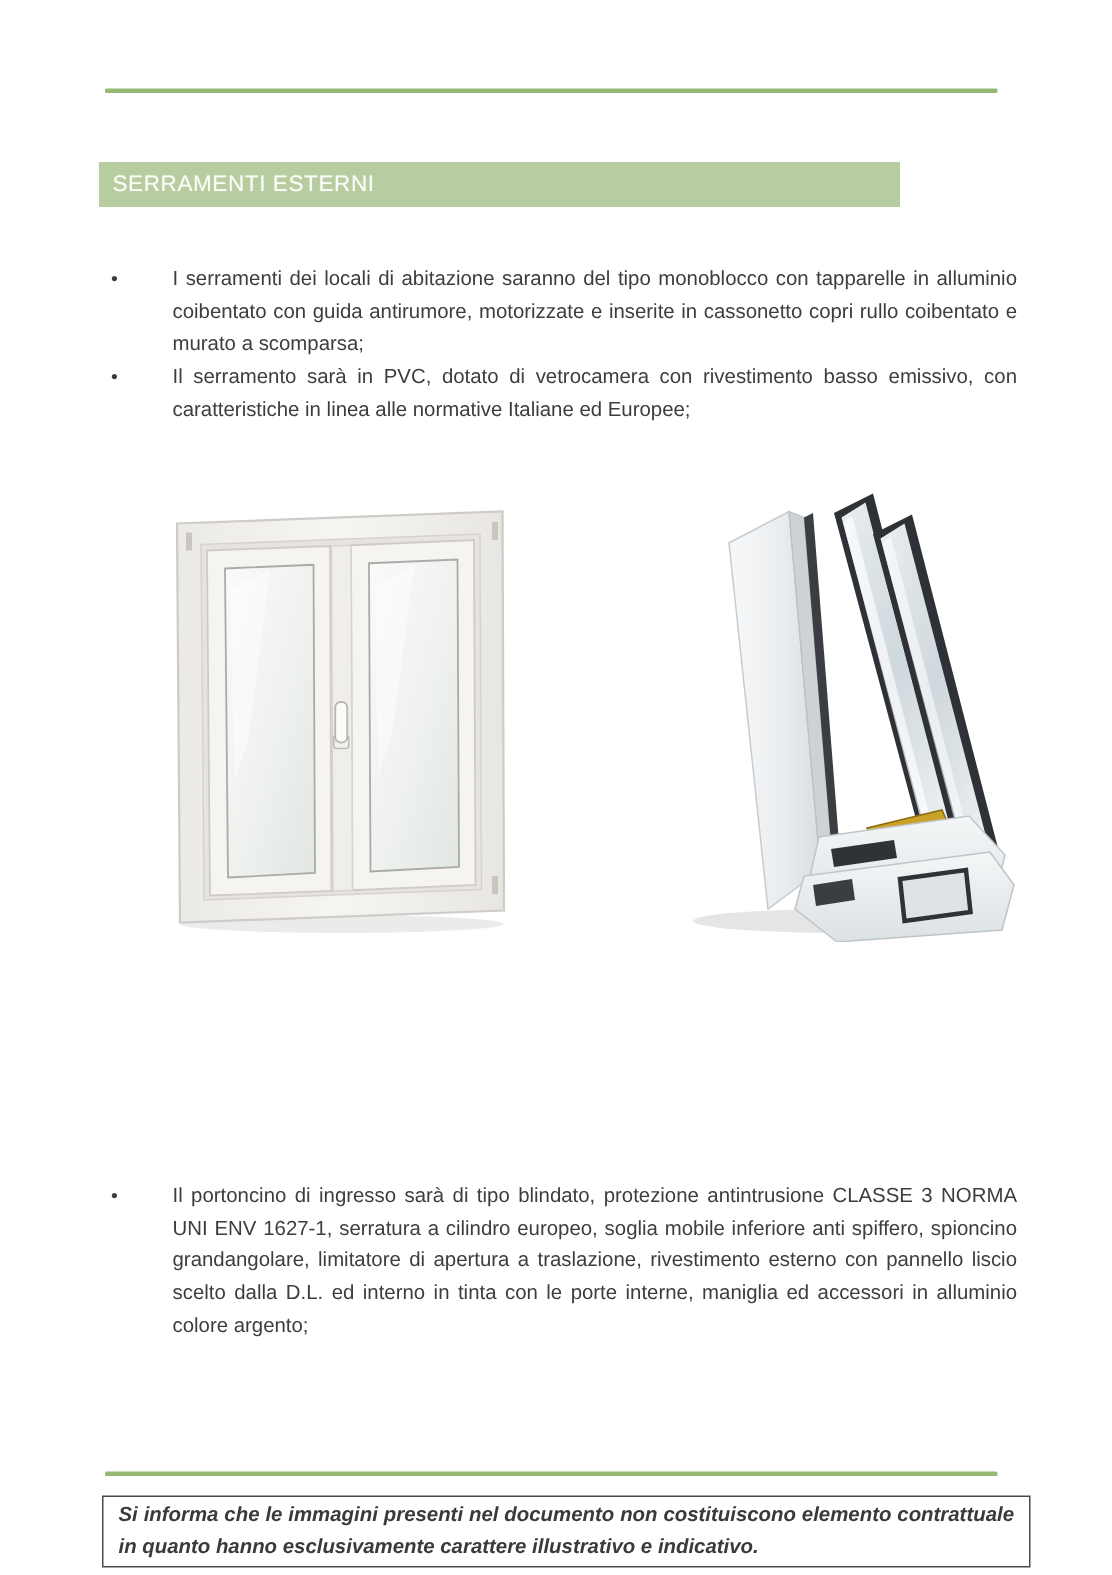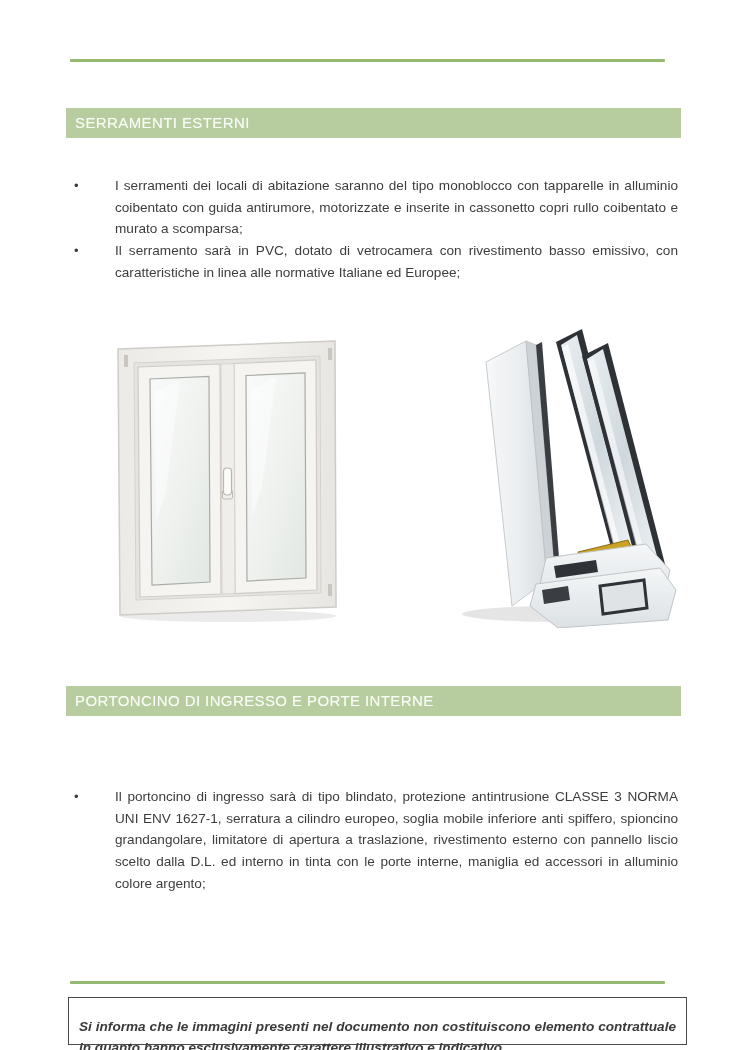--- a/index.html
+++ b/index.html
@@ -22,7 +22,7 @@
   .rule.bottom { left:70px; top:981px; width:595px; }
 
   .section-bar {
-    position:absolute; left:66px; width:615px; height:30px;
+    position:absolute; left:66px; width:534px; height:30px;
     background:#b7cd9f;
     color:#fbfdf8;
     font-size:15px; letter-spacing:0.4px;

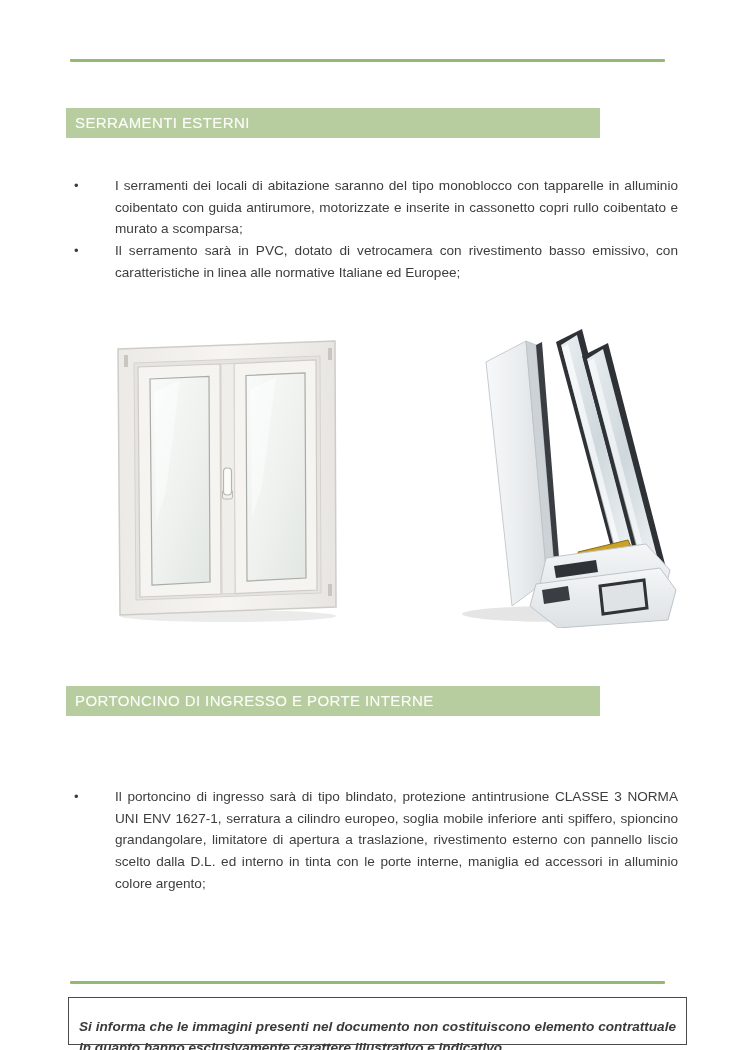--- a/index.html
+++ b/index.html
@@ -159,9 +159,6 @@
     </svg>
   </figure>
 
-  <div class="section-bar second">
-    <span>PORTONCINO DI INGRESSO E PORTE INTERNE</span>
-  </div>
 
   <ul class="bullets second">
     <li>Il portoncino di ingresso sarà di tipo blindato, protezione antintrusione CLASSE 3 NORMA UNI ENV 1627-1, serratura a cilindro europeo, soglia mobile inferiore anti spiffero, spioncino grandangolare, limitatore di apertura a traslazione, rivestimento esterno con pannello liscio scelto dalla D.L. ed interno in tinta con le porte interne, maniglia ed accessori in alluminio colore argento;</li>

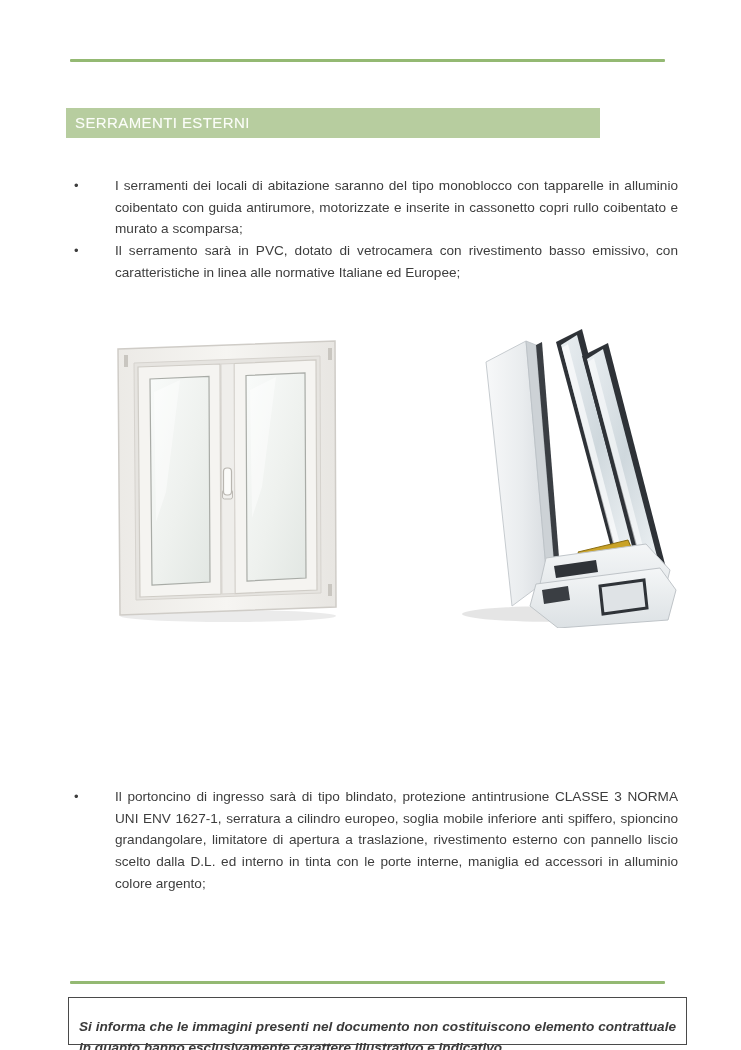--- a/index.html
+++ b/index.html
@@ -56,7 +56,7 @@
     position:absolute; left:68px; top:997px; width:619px; height:48px;
     border:1.5px solid #4a4a4a;
     background:#ffffff;
-    padding:18px 10px 0 10px;
+    padding:1px 10px 0 10px;
     font-size:13.6px; line-height:21px;
     font-style:italic; font-weight:600;
     text-align:justify;

